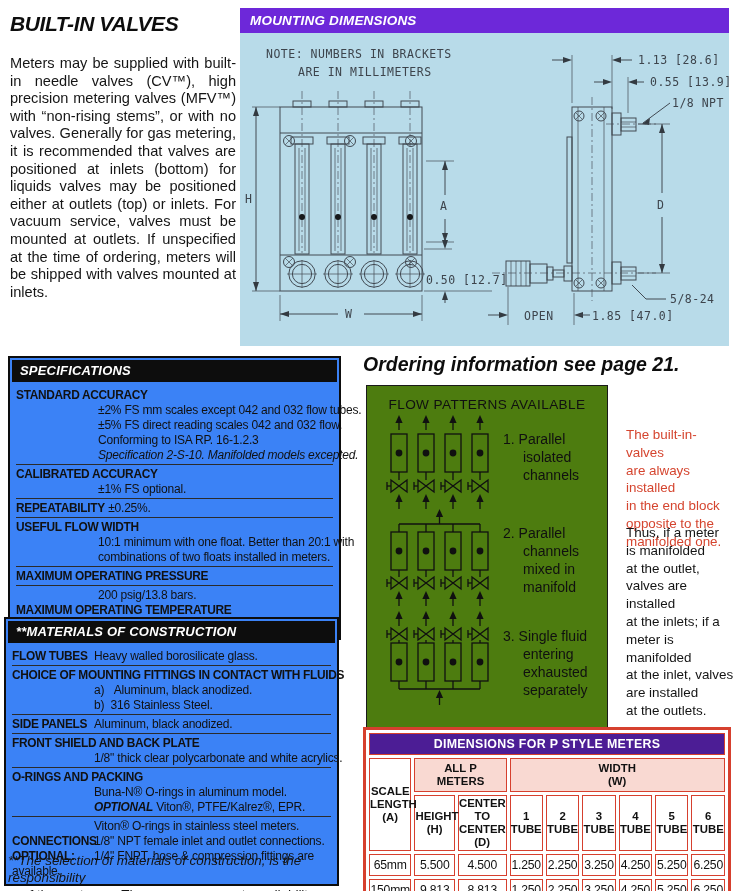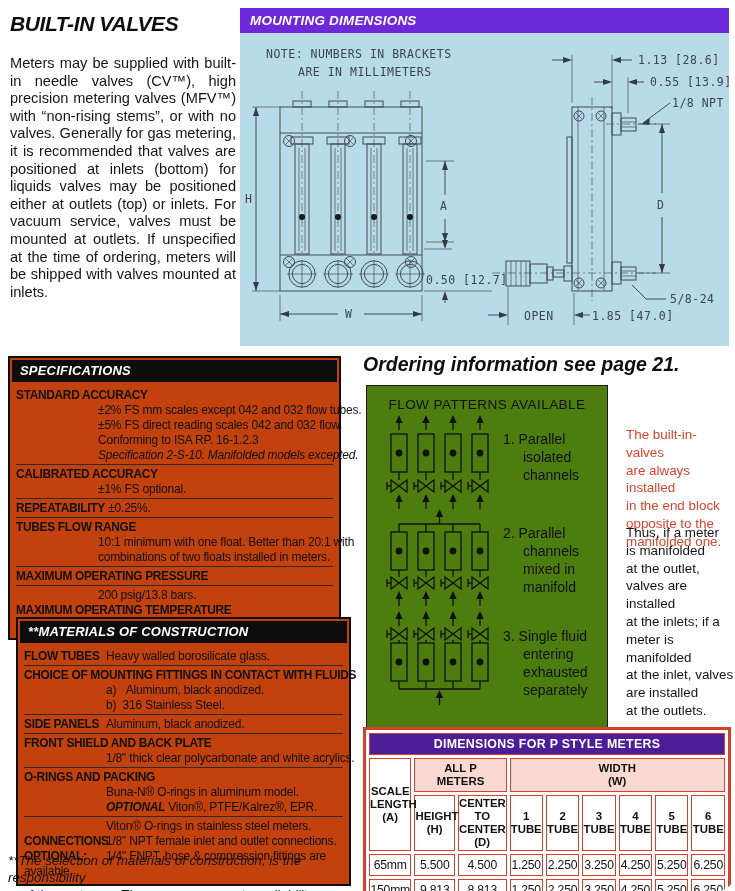--- a/index.html
+++ b/index.html
@@ -4,7 +4,7 @@
 <style>
   html,body{margin:0;padding:0;background:#ffffff;}
   #page{position:relative;width:735px;height:891px;background:#fff;overflow:hidden;
-        font-family:"Liberation Sans",sans-serif;color:#111;border-radius:18px;}
+        font-family:"Liberation Sans",sans-serif;color:#111;}
 
   
   #main-title{position:absolute;left:10px;top:12px;font-size:21px;font-weight:bold;

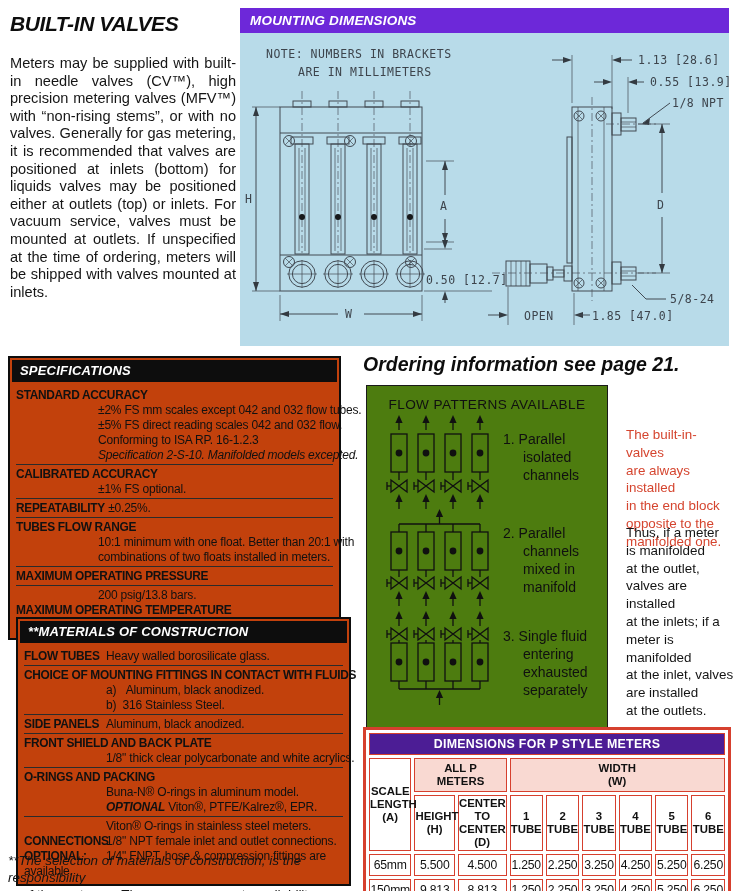--- a/index.html
+++ b/index.html
@@ -13,7 +13,7 @@
               line-height:17.6px;text-align:justify;color:#151515;}
 
   
-  .panel{position:absolute;border:2px solid #0d0d0d;background:#c2410c;}
+  .panel{position:absolute;border:2px solid #0d0d0d;background:#3b82f6;}
   .panel-bar{background:#0d0d0d;color:#fff;font-style:italic;font-weight:bold;
              font-size:13px;padding:3px 8px 4px 8px;margin:2px;letter-spacing:0.2px;}
   .panel-body{padding:4px 6px 5px 6px;font-size:12px;line-height:15px;}

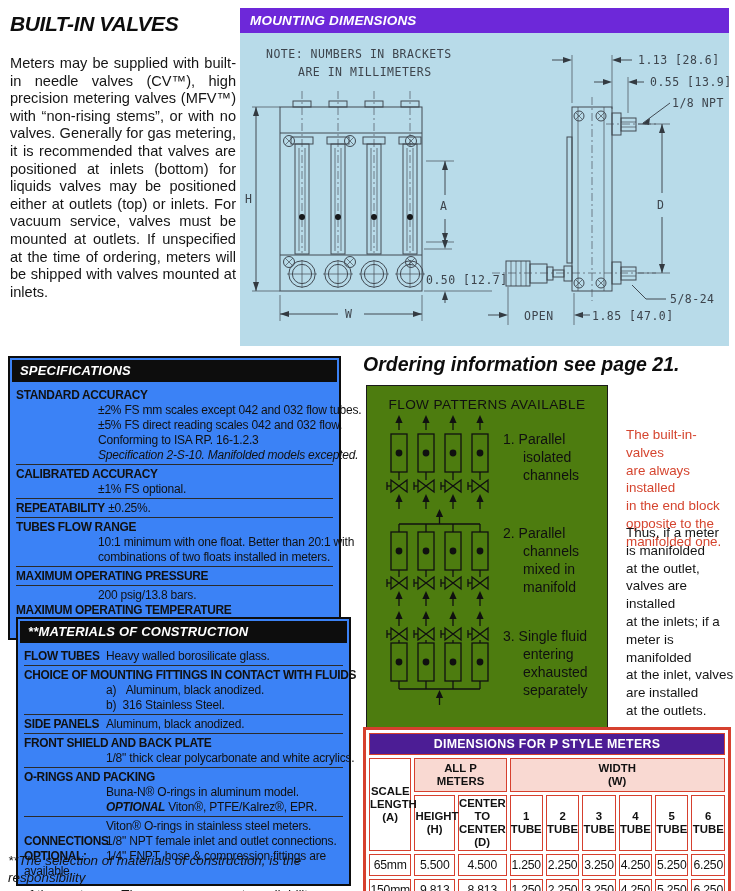--- a/index.html
+++ b/index.html
@@ -308,7 +308,7 @@
       <div class="sh">CALIBRATED ACCURACY</div>
       <div class="sv rl">±1% FS optional.</div>
       <div class="rl"><span class="sh">REPEATABILITY</span> <span class="mv">±0.25%.</span></div>
-      <div class="sh">TUBES FLOW RANGE</div>
+      <div class="sh">USEFUL FLOW WIDTH</div>
       <div class="sv">10:1 minimum with one float. Better than 20:1 with</div>
       <div class="sv rl">combinations of two floats installed in meters.</div>
       <div class="sh rl">MAXIMUM OPERATING PRESSURE</div>

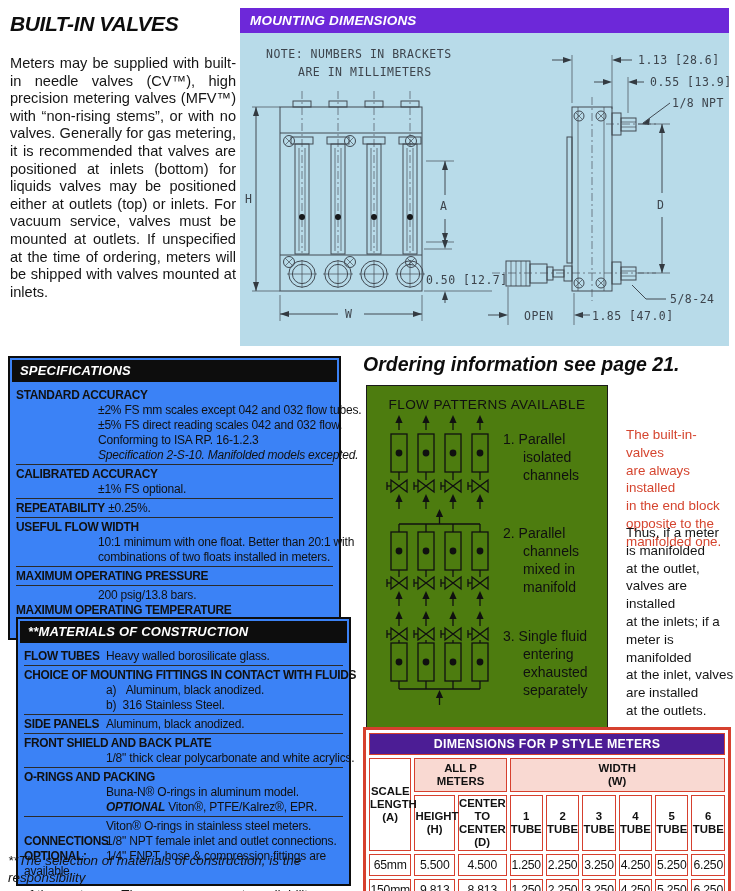--- a/index.html
+++ b/index.html
@@ -318,7 +318,7 @@
     </div>
   </div>
 
-  <div class="panel" id="materials-panel" style="left:16px;top:617px;width:331px;">
+  <div class="panel" id="materials-panel" style="left:4px;top:617px;width:331px;">
     <div class="panel-bar">**MATERIALS OF CONSTRUCTION</div>
     <div class="panel-body">
       <div class="rl"><span class="lab">FLOW TUBES</span><span class="mv">Heavy walled borosilicate glass.</span></div>

